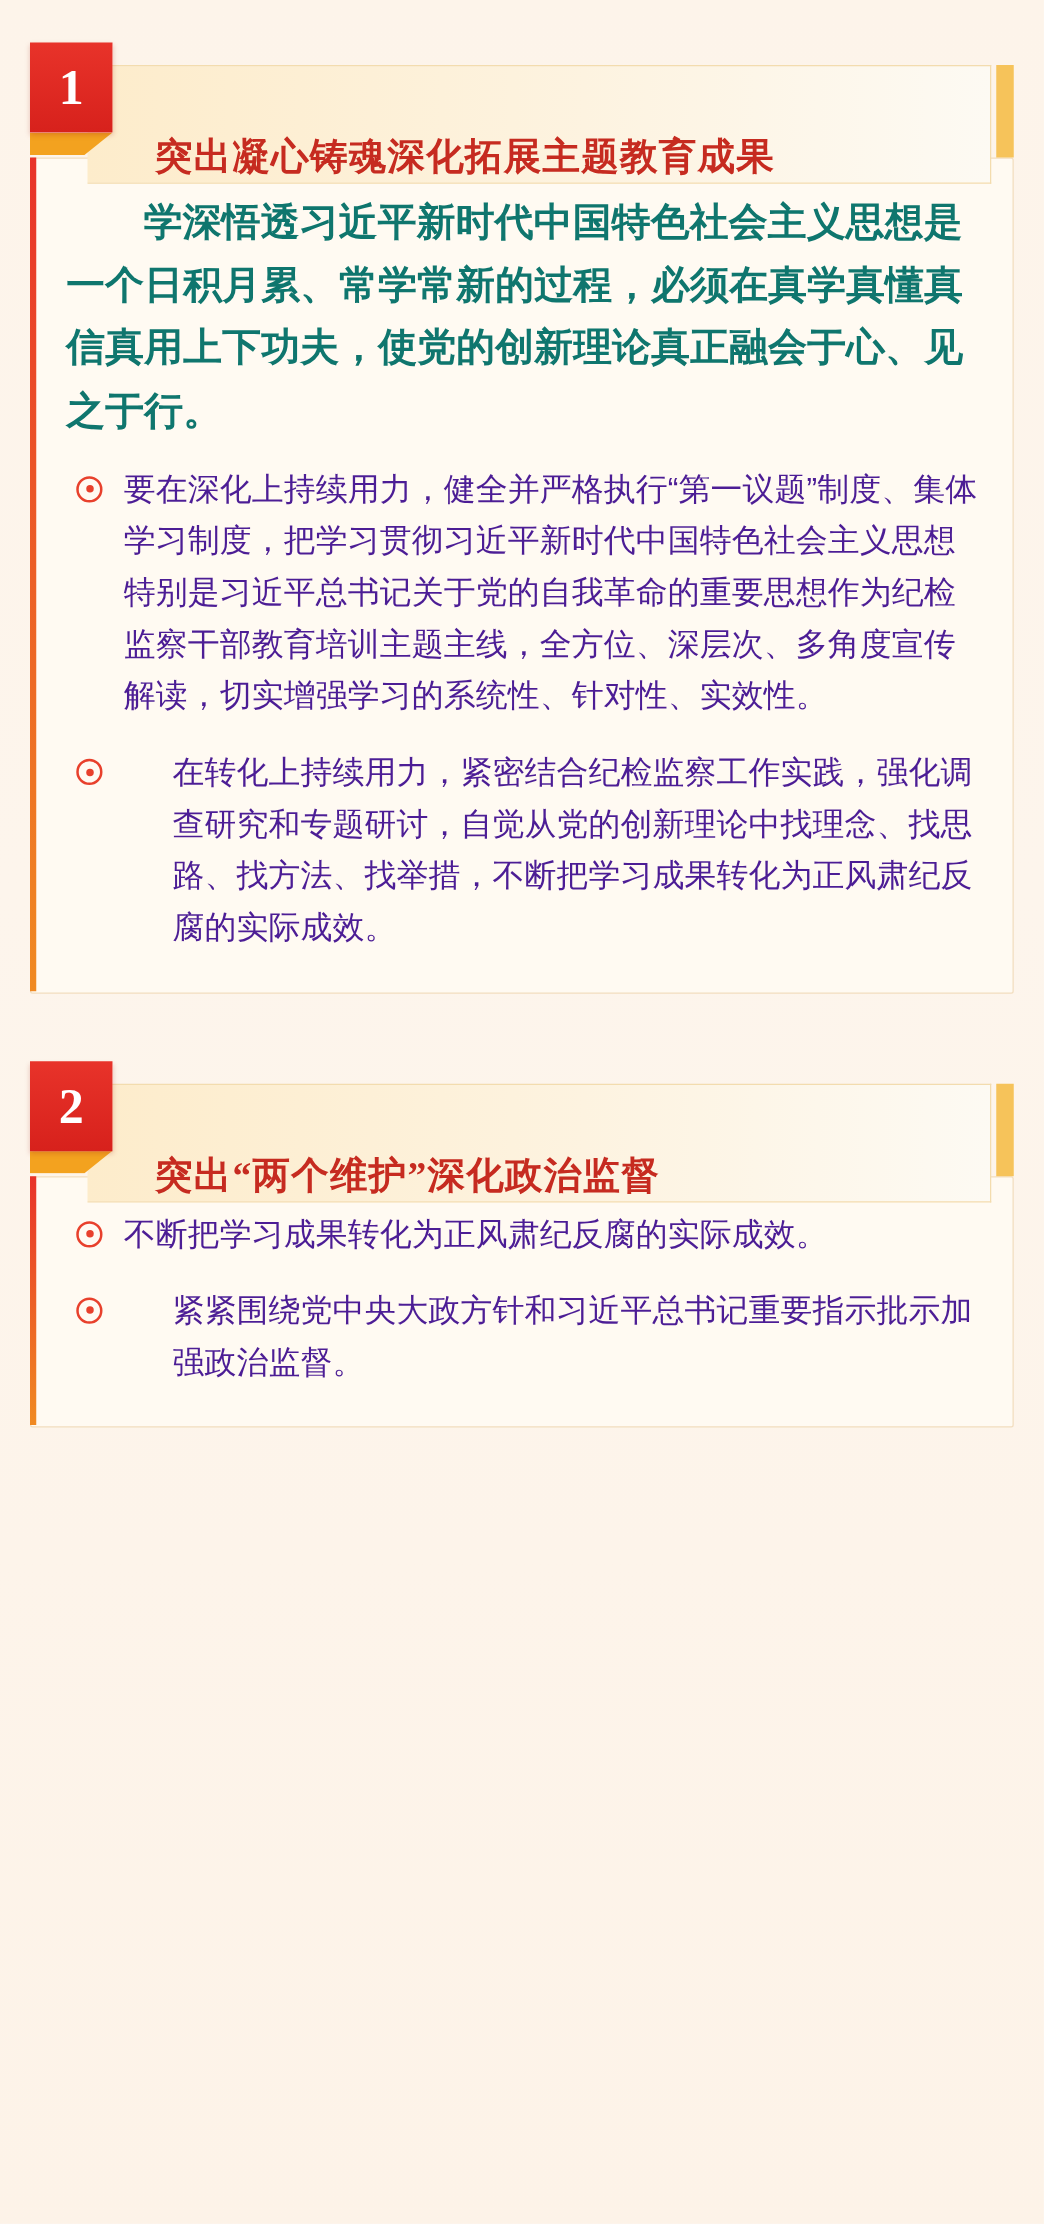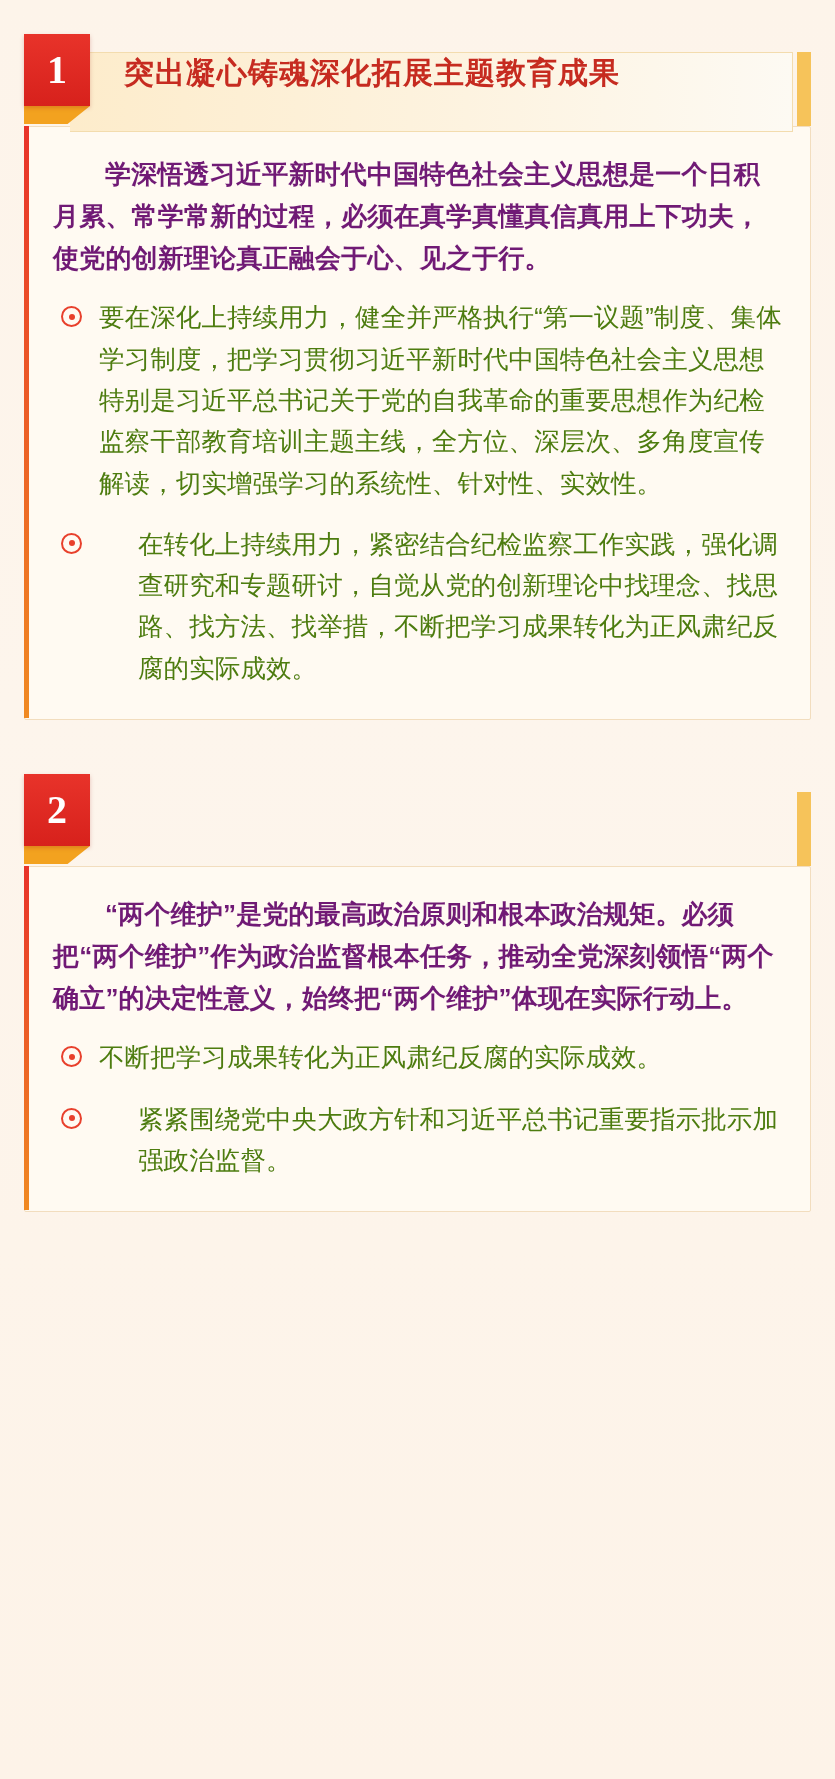--- a/index.html
+++ b/index.html
@@ -68,12 +68,12 @@
     left: 46px;
     top: 18px;
     right: 18px;
-    height: 80px;
+    height: 95px;
     background: linear-gradient(90deg, #fdeccb 0%, #fdf3e0 55%, #fdfaf3 100%);
     border: 1px solid #f3dcae;
     border-left: none;
     display: flex;
-    align-items: flex-start;
+    align-items: flex-end;
     padding-left: 54px;
     box-sizing: border-box;
     z-index: 2;

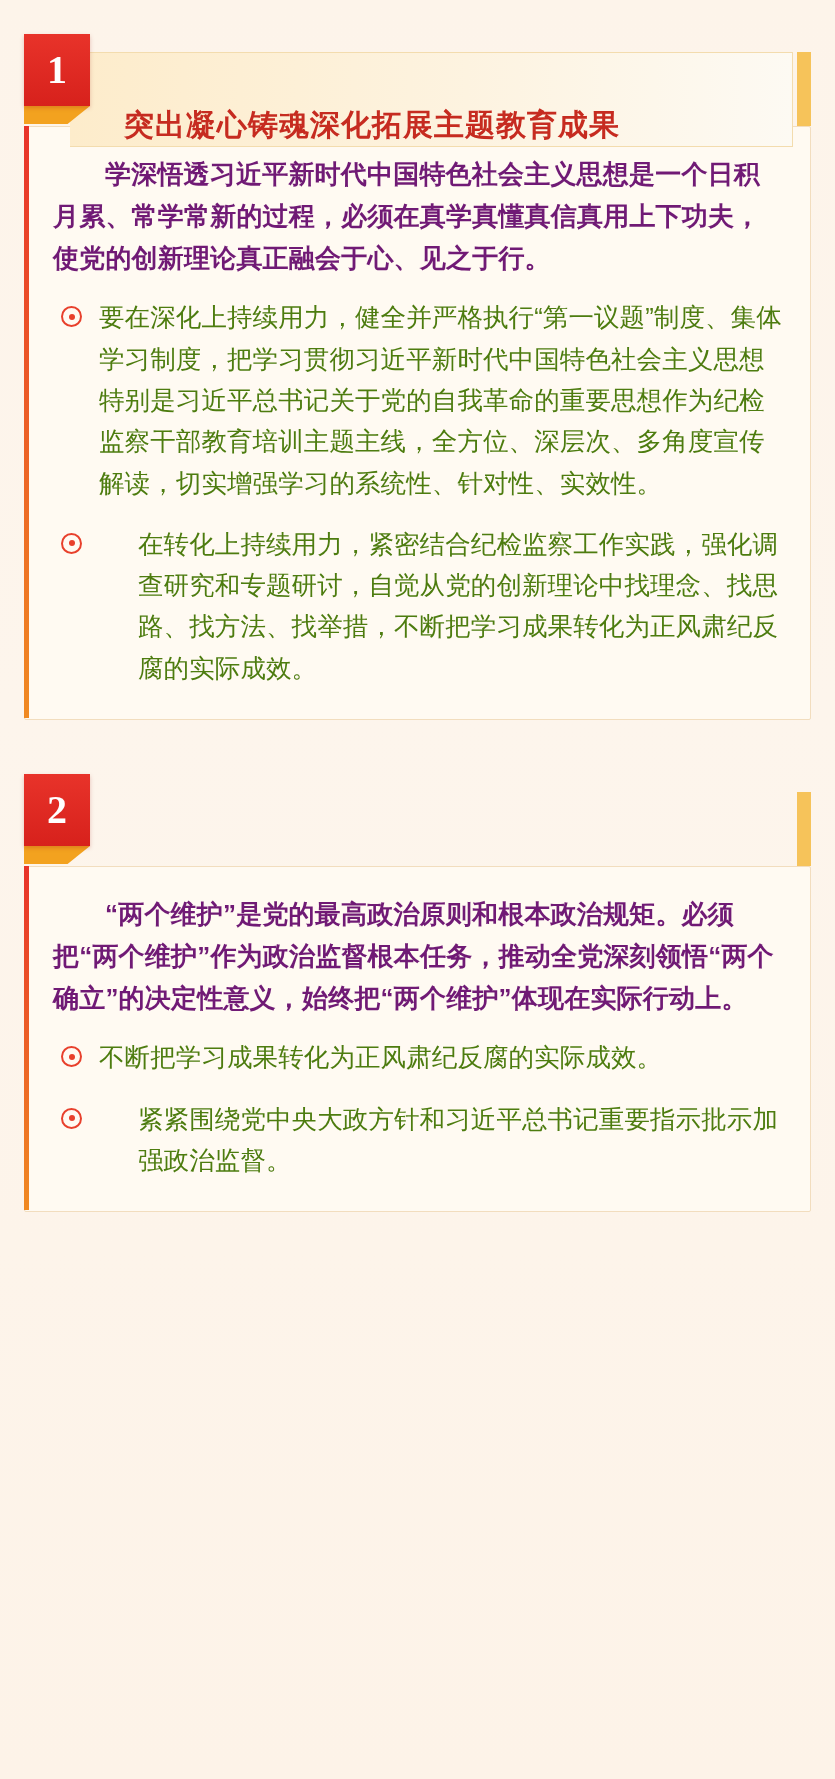--- a/index.html
+++ b/index.html
@@ -118,8 +118,8 @@
   }
 
   .lead {
-    color: #701a75;
-    font-size: 26px;
+    color: #0f766e;
+    font-size: 31px;
     font-weight: bold;
     line-height: 1.62;
     text-indent: 2em;

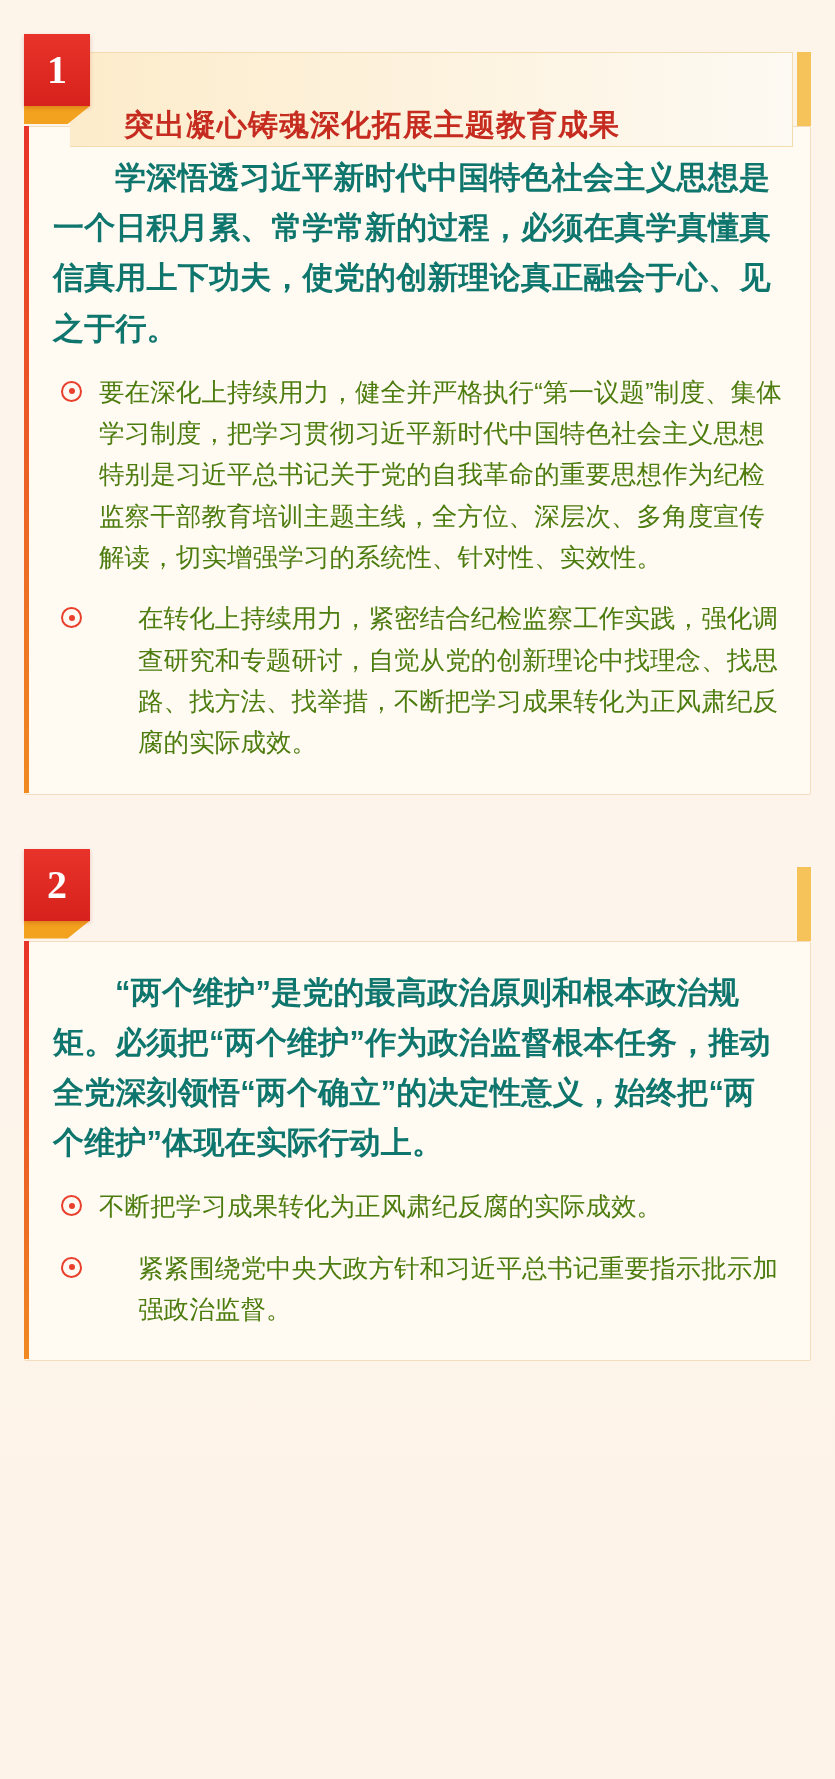--- a/index.html
+++ b/index.html
@@ -162,7 +162,7 @@
   }
   .bullet-text {
     flex: 1 1 auto;
-    color: #4d7c0f;
+    color: #4c1d95;
     font-size: 25.5px;
     line-height: 1.62;
     letter-spacing: 0.1px;

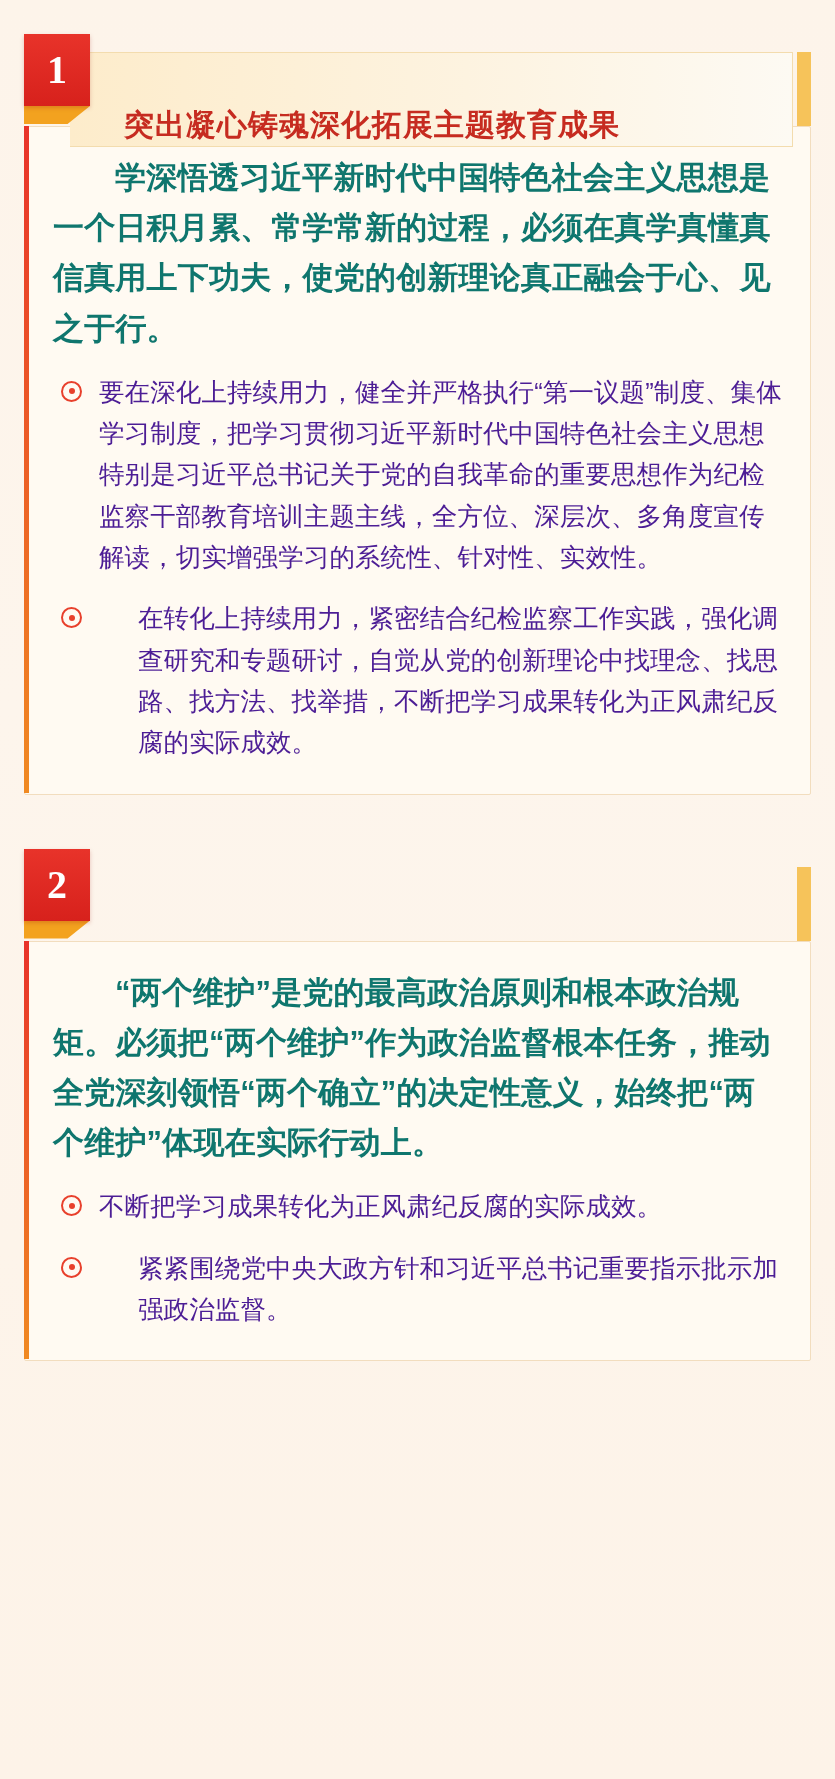--- a/index.html
+++ b/index.html
@@ -207,6 +207,9 @@
     <div class="sec-header">
       <div class="num-badge">2</div>
       <div class="num-tail"></div>
+      <div class="title-ribbon">
+        <span class="title-text">突出“两个维护”深化政治监督</span>
+      </div>
       <div class="ribbon-edge"></div>
     </div>
 

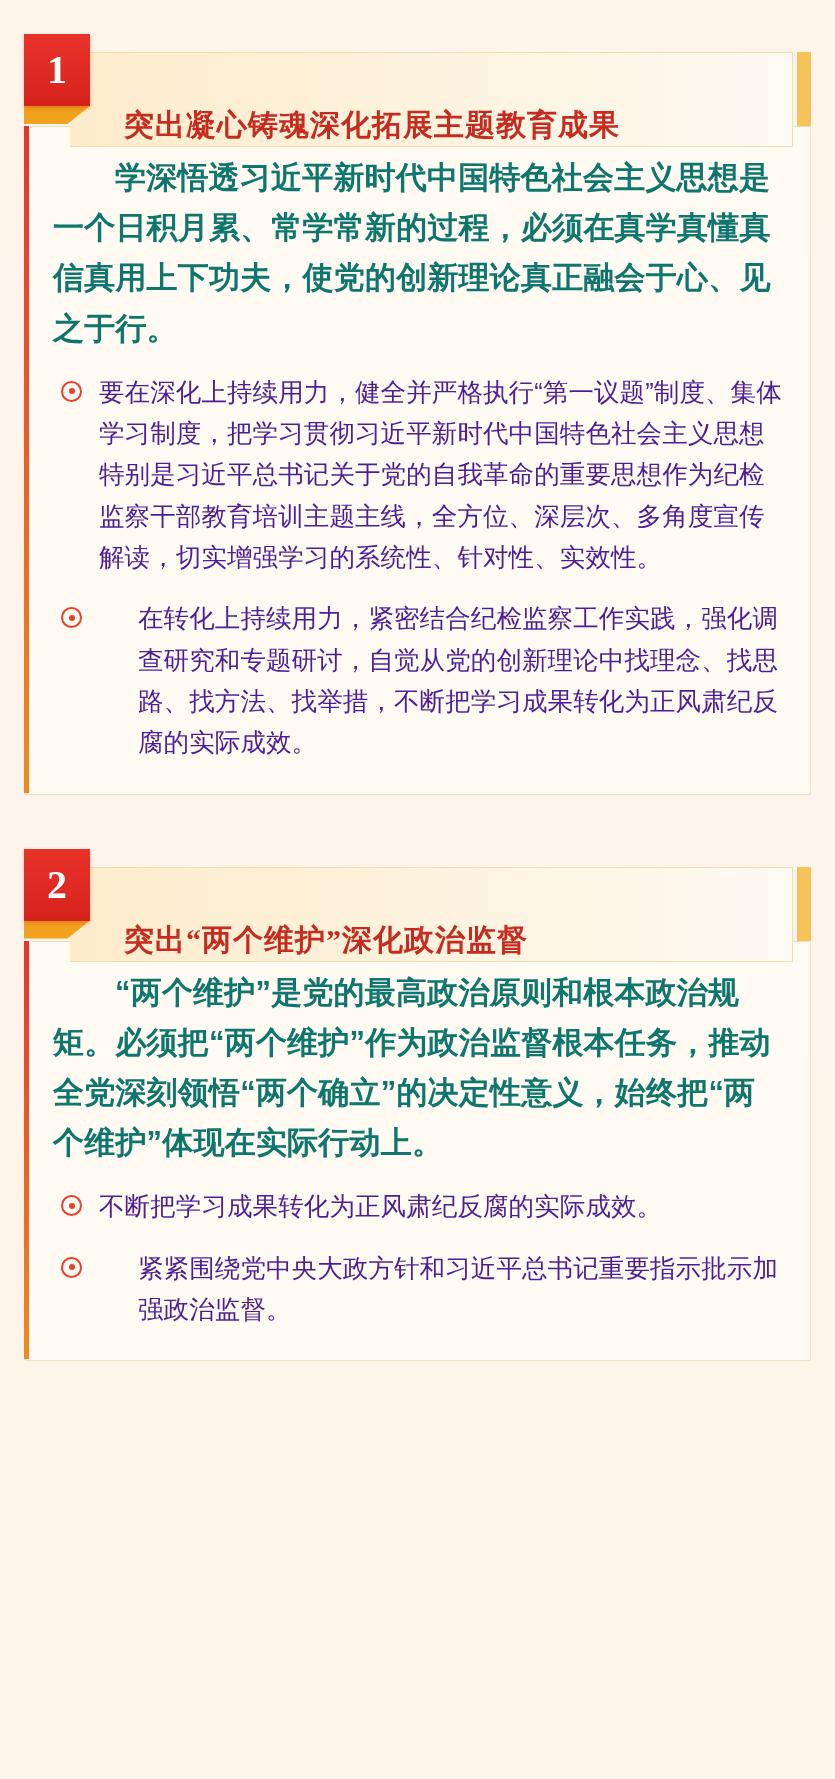--- a/index.html
+++ b/index.html
@@ -214,7 +214,6 @@
     </div>
 
     <div class="card">
-      <p class="lead">“两个维护”是党的最高政治原则和根本政治规矩。必须把“两个维护”作为政治监督根本任务，推动全党深刻领悟“两个确立”的决定性意义，始终把“两个维护”体现在实际行动上。</p>
 
       <ul class="bullet-list">
         <li class="bullet-item">

